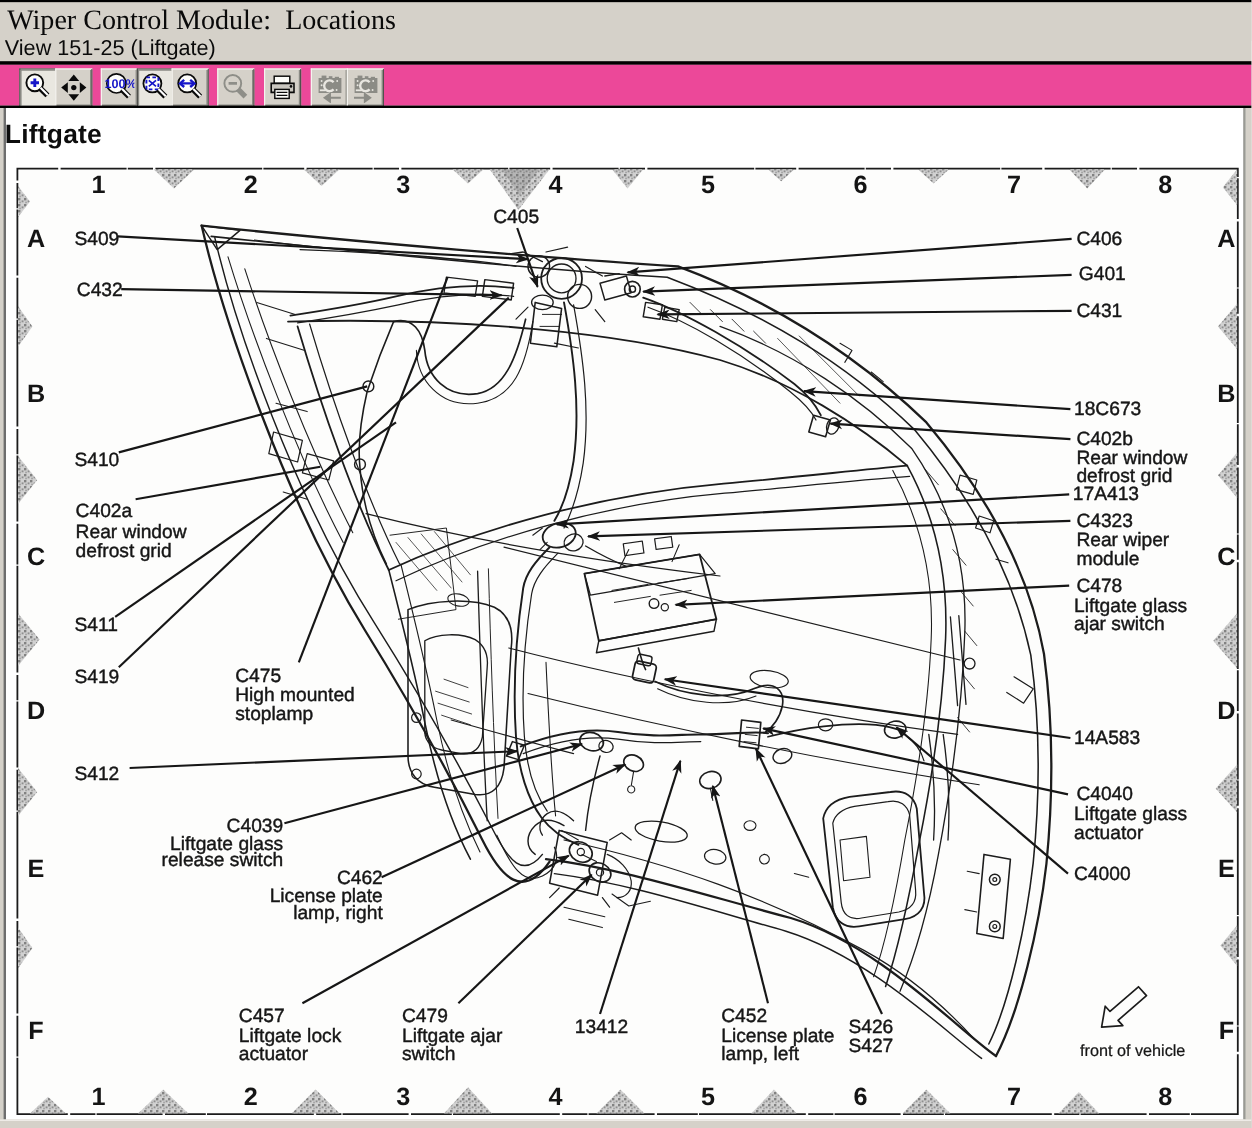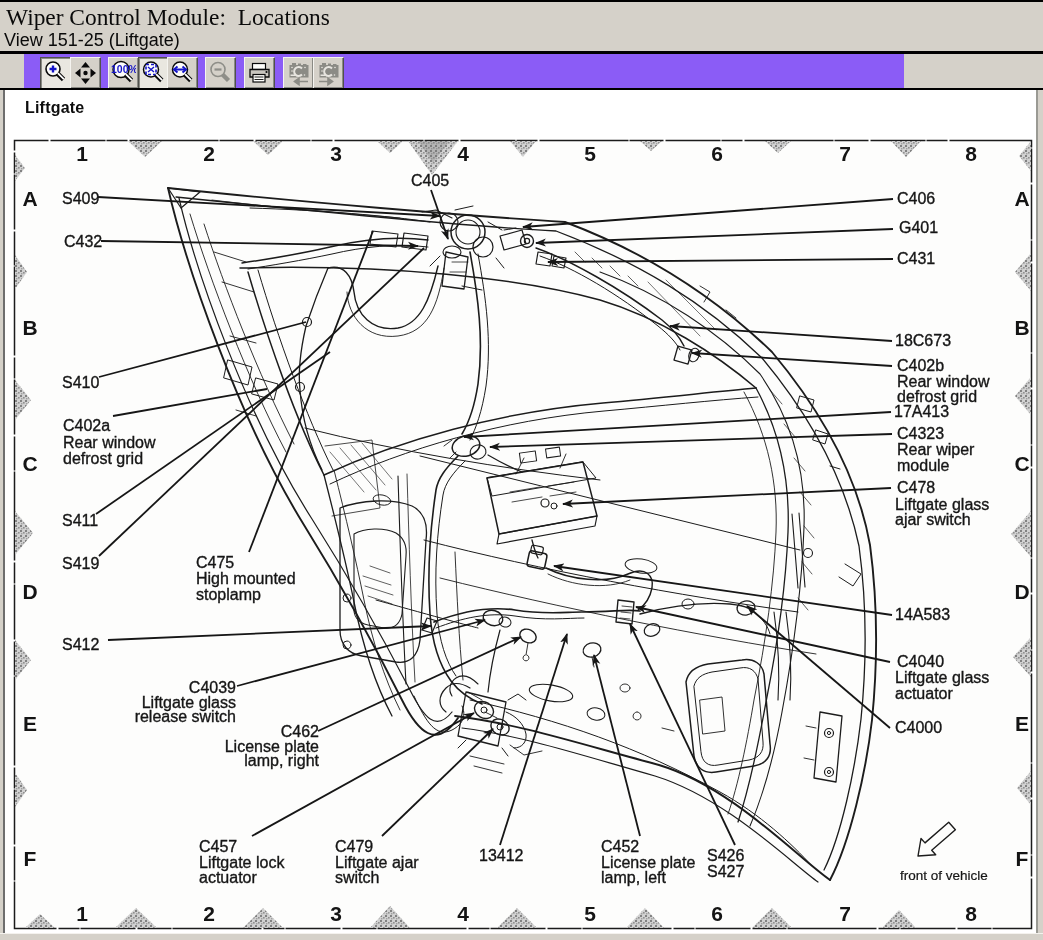--- a/index.html
+++ b/index.html
@@ -9,7 +9,7 @@
   #hdr .t1{position:absolute;left:6px;top:2px;font-family:"Liberation Serif",serif;font-size:23.4px;color:#0a0a0a;white-space:pre;}
   #hdr .t2{position:absolute;left:4px;top:28px;font-family:Liberation Sans, sans-serif;font-size:18px;color:#0a0a0a;}
   #sep1{position:absolute;left:0;top:51px;width:1043px;height:3px;background:#000;}
-  #tbar{position:absolute;left:0;top:54px;width:880px;height:34px;background:#8b5cf6;margin-left:24px;}
+  #tbar{position:absolute;left:0;top:54px;width:1043px;height:34px;background:#ec4899;}
   #sep2{position:absolute;left:0;top:88px;width:1043px;height:2px;background:#000;}
   #content{position:absolute;left:5px;top:90px;width:1033px;height:843px;background:#ffffff;}
   #lbord{position:absolute;left:0px;top:90px;width:3px;height:850px;background:#d5d1c9;}

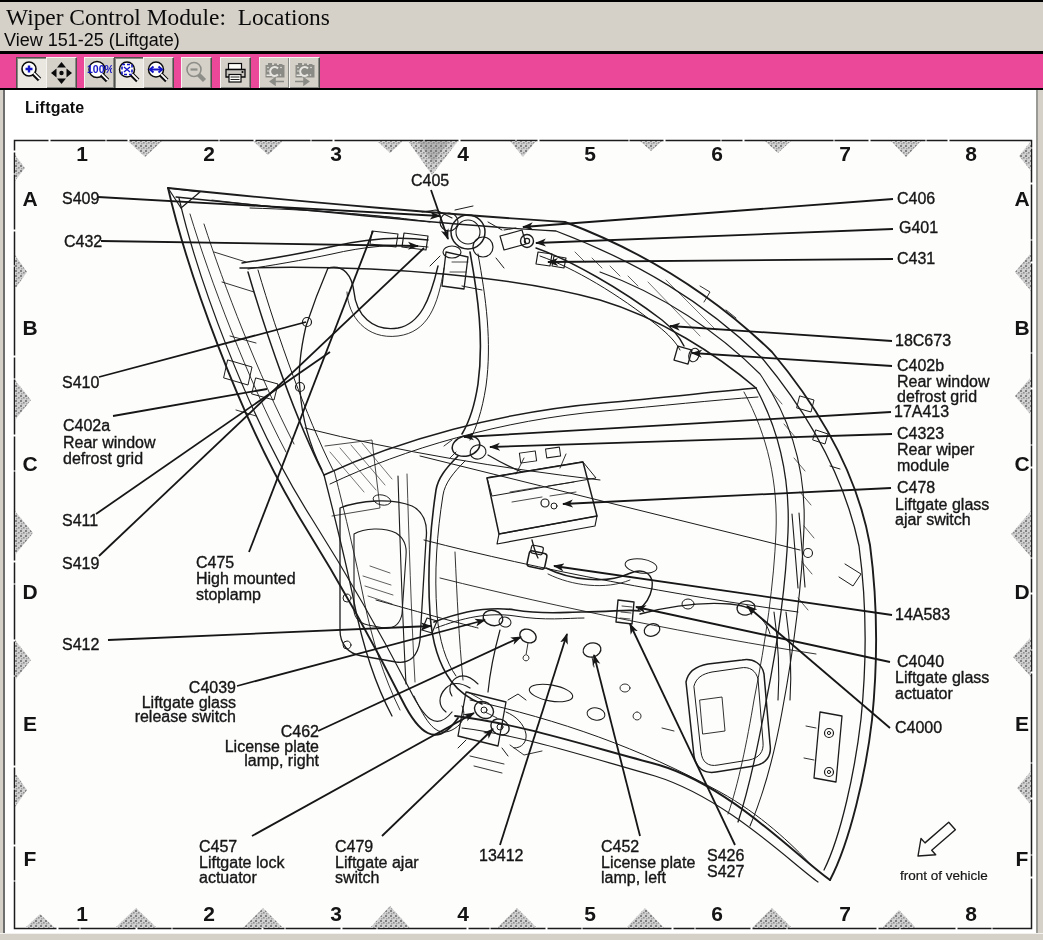--- a/index.html
+++ b/index.html
@@ -26,7 +26,7 @@
        box-shadow:inset 1px 1px 0 #8a8a84;}
   .btn svg{position:absolute;left:2px;top:2px;}
   #dwg{position:absolute;left:0;top:130px;}
-  #lg{position:absolute;left:25px;top:99px;font-size:16px;font-weight:bold;color:#0d0d0d;letter-spacing:0.2px;}
+  #lg{position:absolute;left:4px;top:99px;font-size:22px;font-weight:bold;color:#0d0d0d;letter-spacing:0.2px;}
 </style>
 </head>
 <body>

